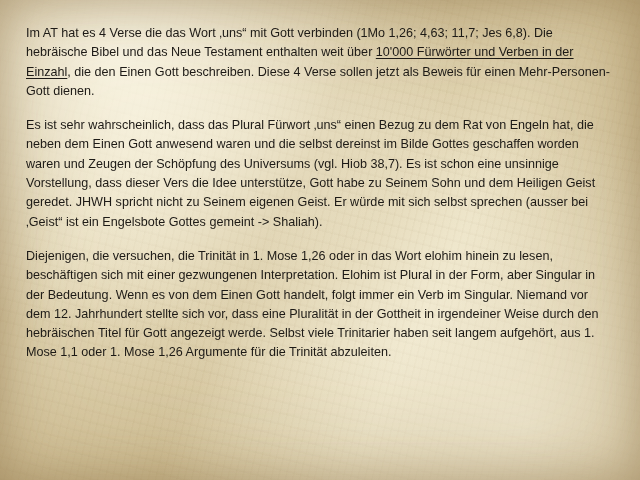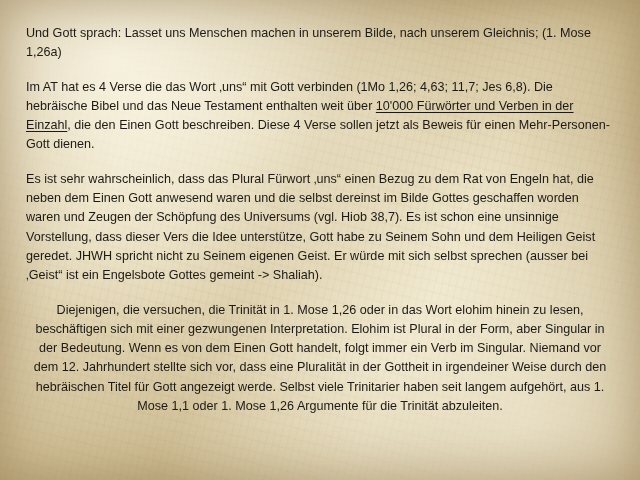--- a/index.html
+++ b/index.html
@@ -65,7 +65,6 @@
   <div class="content">
 
 
-    <p class="para">Und Gott sprach: Lasset uns Menschen machen in unserem Bilde, nach unserem Gleichnis; (1. Mose 1,26a)</p>
 
     <p class="para"><span>Im AT hat es 4 Verse die das Wort ‚uns“ mit Gott verbinden (1Mo 1,26; 4,63; 11,7; Jes 6,8). Die hebräische Bibel und das Neue Testament enthalten weit über </span><u class="ul">10'000 Fürwörter und Verben in der Einzahl</u><span>, die den Einen Gott beschreiben. Diese 4 Verse sollen jetzt als Beweis für einen Mehr-Personen-Gott dienen.</span></p>
 

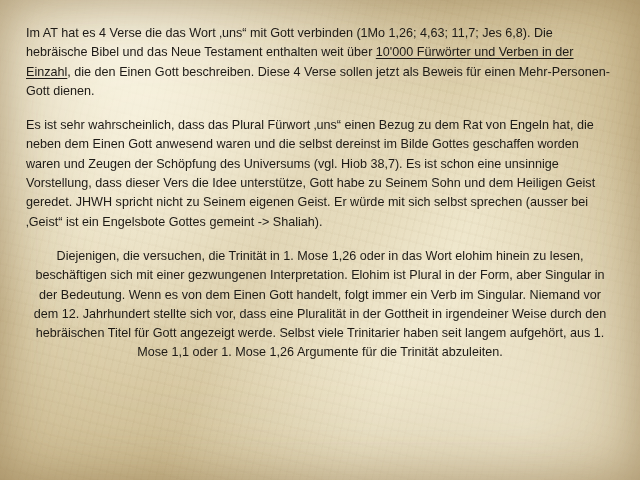--- a/index.html
+++ b/index.html
@@ -51,7 +51,6 @@
   }
   .para.last {
     margin-bottom: 6px;
-    text-align: center;
   }
   u.ul {
     text-decoration: underline;

